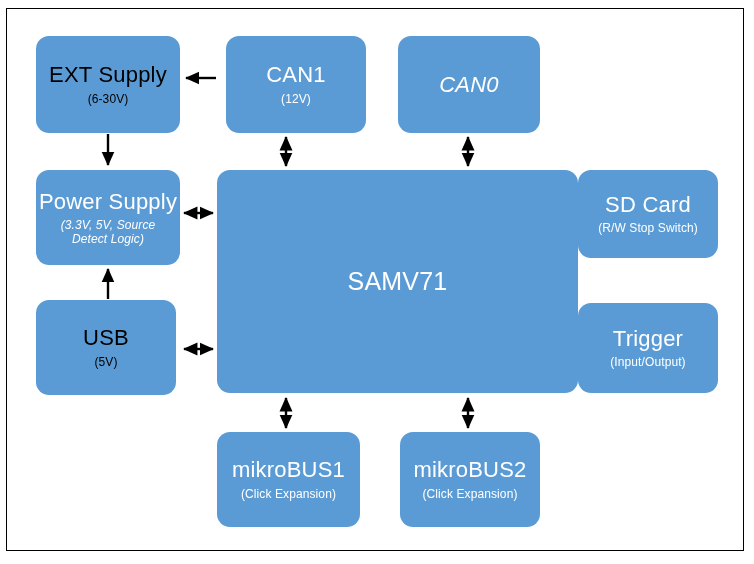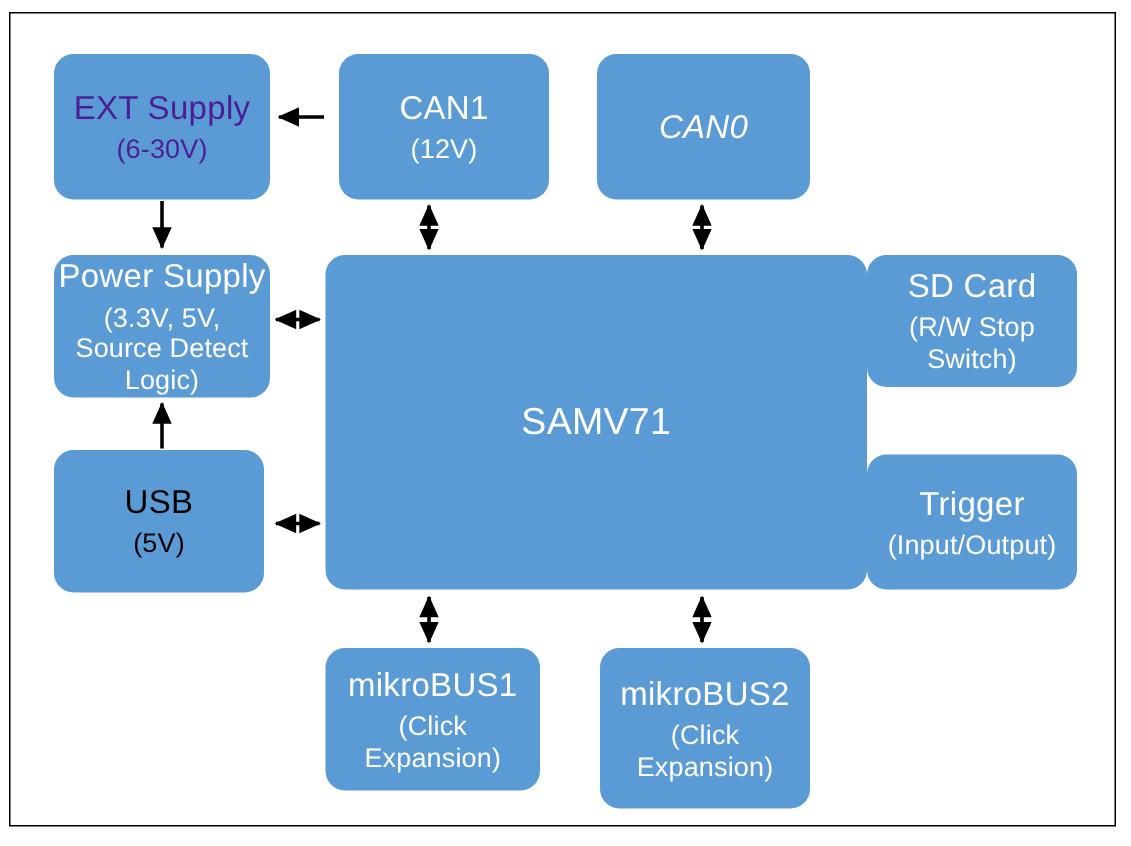--- a/index.html
+++ b/index.html
@@ -136,7 +136,7 @@
     </g>
   </svg>
 
-  <div class="node" style="left: 36px; top: 36px; width: 144px; height: 97px; background: rgb(91, 155, 213); color: #4c1d95;">
+  <div class="node" style="left: 36px; top: 36px; width: 144px; height: 97px; background: rgb(91, 155, 213); color: #000000;">
     <div class="title">EXT Supply</div>
     <div class="sub">(6-30V)</div>
   </div>

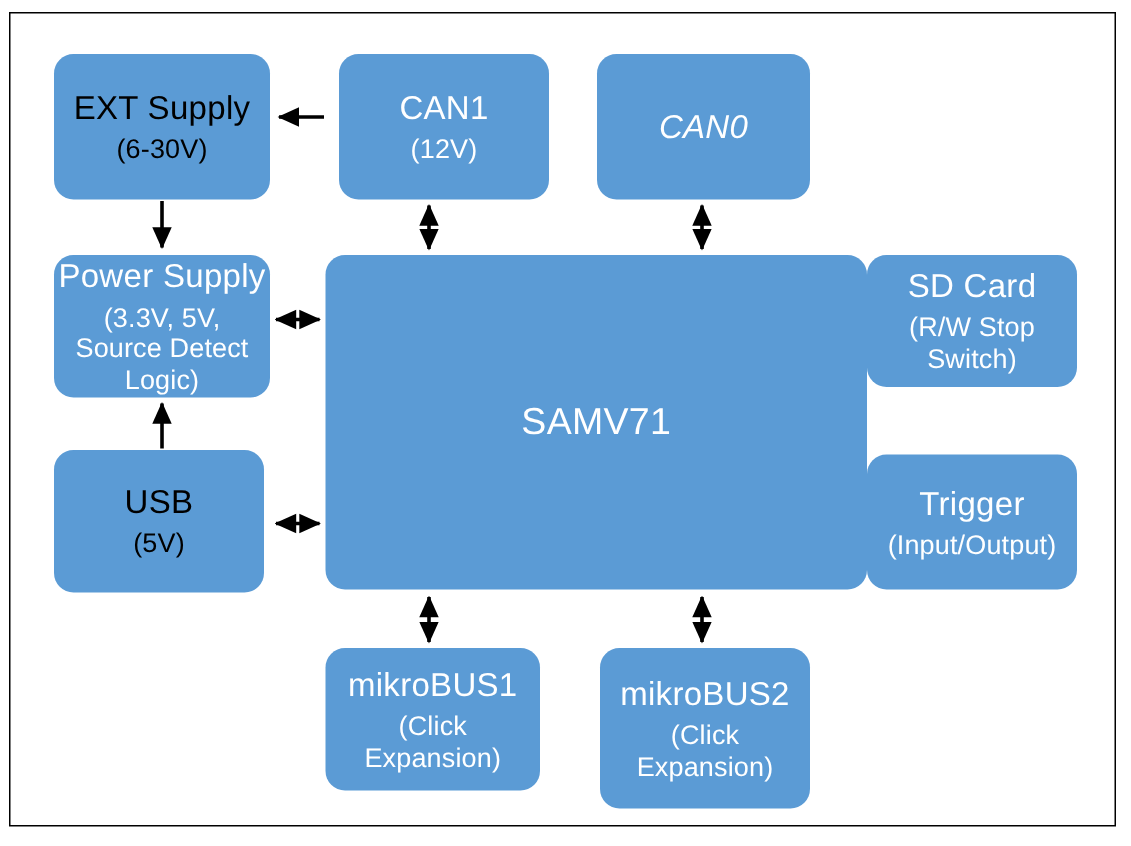--- a/index.html
+++ b/index.html
@@ -49,7 +49,7 @@
     white-space: nowrap;
   }
   .node .sub {
-    font-size: 18px;
+    font-size: 12px;
     font-weight: 400;
     margin-top: 5px;
     letter-spacing: 0.1px;

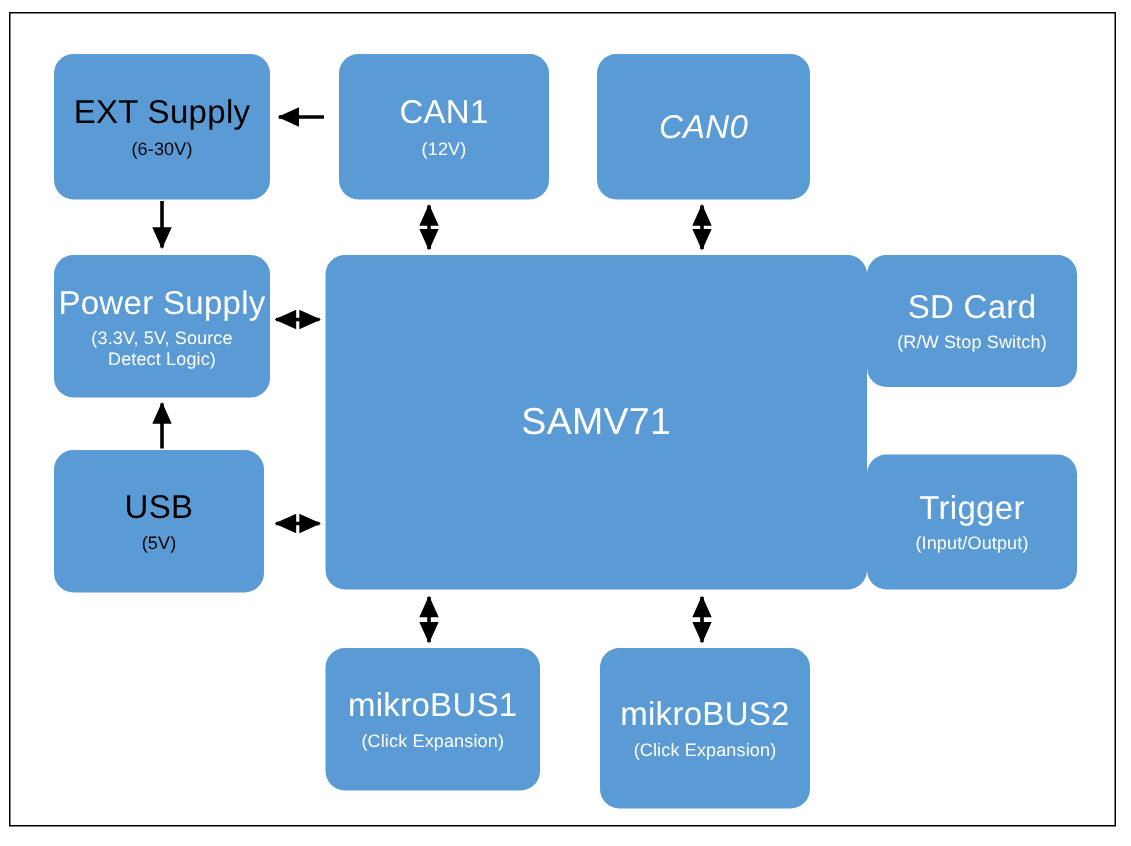--- a/index.html
+++ b/index.html
@@ -153,7 +153,7 @@
 
   <div class="node" style="left: 36px; top: 170px; width: 144px; height: 95px; background: rgb(91, 155, 213); color: rgb(255, 255, 255);">
     <div class="title">Power Supply</div>
-    <div class="sub" style="max-width:138px;">(3.3V, 5V, Source Detect Logic)</div>
+    <div class="sub" style="max-width:138px;font-style:italic;">(3.3V, 5V, Source Detect Logic)</div>
   </div>
 
   <div class="node big" style="left: 217px; top: 170px; width: 361px; height: 223px; background: rgb(91, 155, 213); color: rgb(255, 255, 255);">

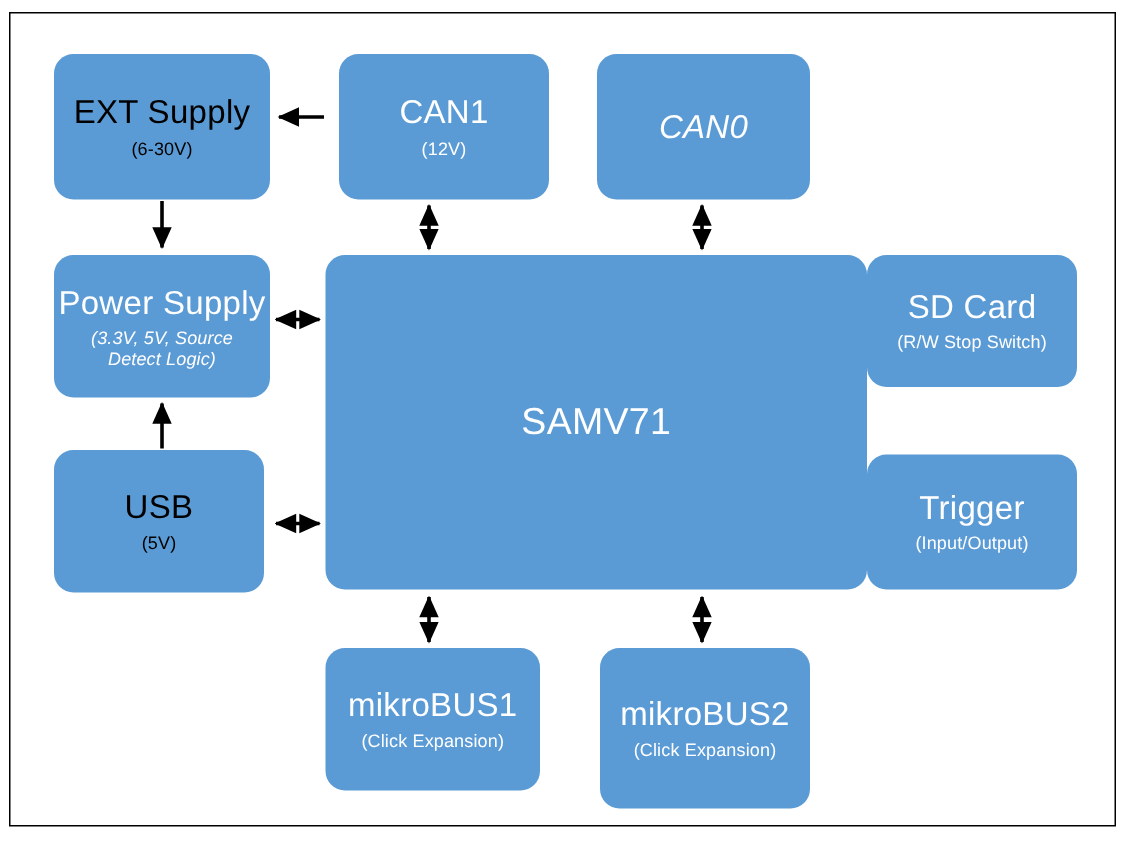--- a/index.html
+++ b/index.html
@@ -181,7 +181,7 @@
     <div class="sub">(Click Expansion)</div>
   </div>
 
-  <div class="node" style="left: 400px; top: 432px; width: 140px; height: 107px; background: rgb(91, 155, 213); color: rgb(255, 255, 255);">
+  <div class="node" style="left: 400px; top: 432px; width: 140px; height: 95px; background: rgb(91, 155, 213); color: rgb(255, 255, 255);">
     <div class="title">mikroBUS2</div>
     <div class="sub">(Click Expansion)</div>
   </div>

